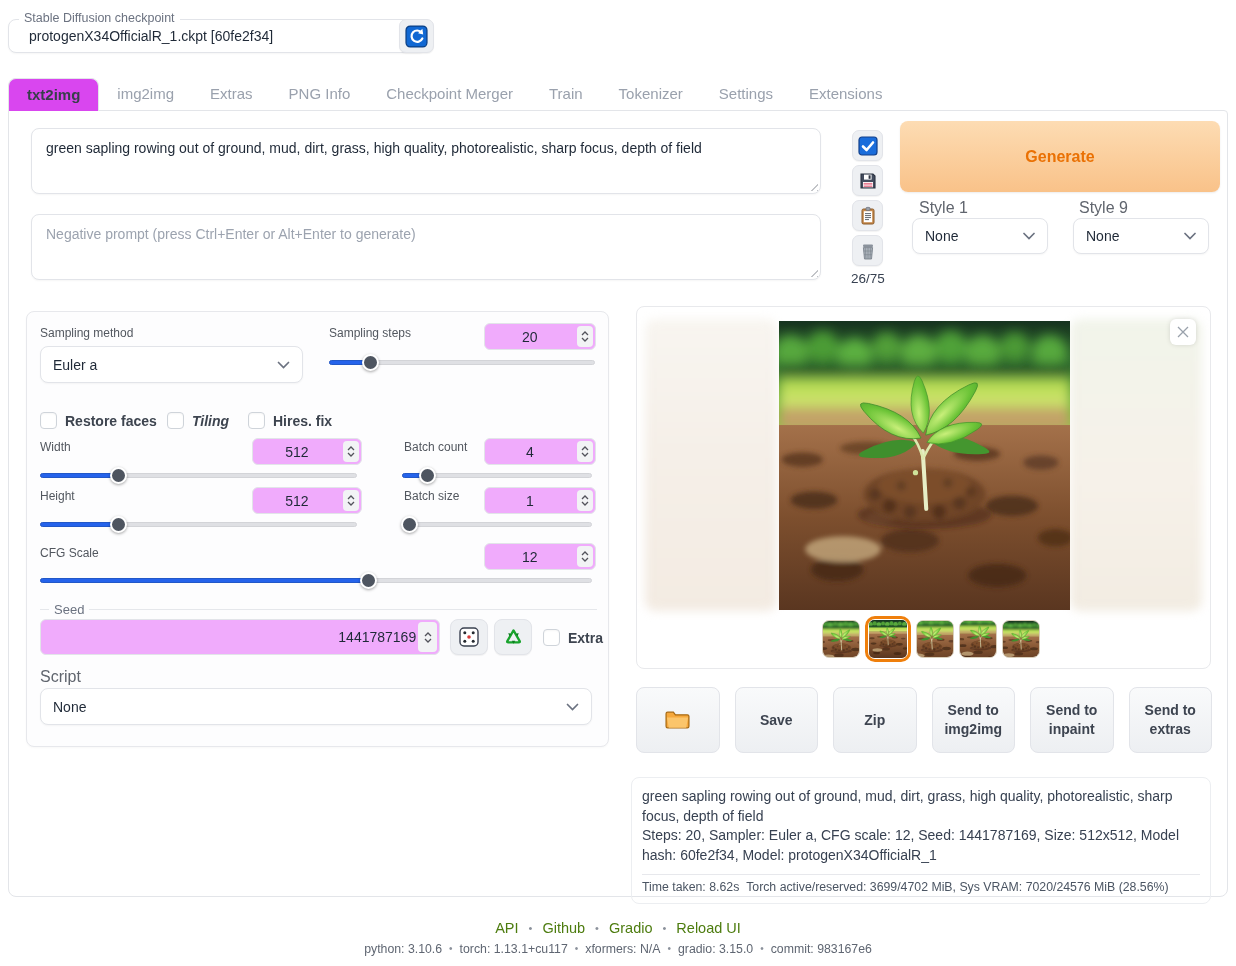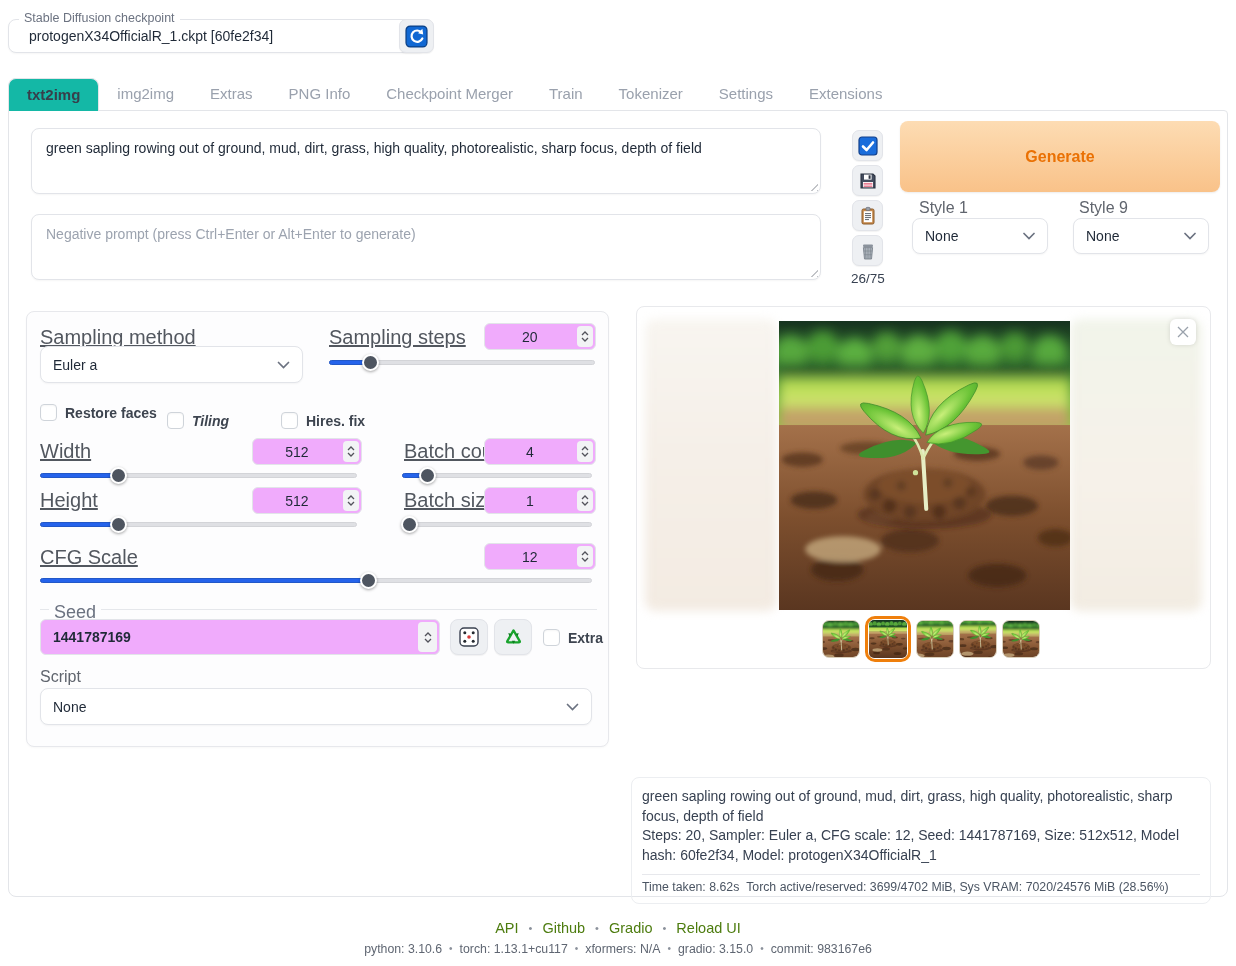--- a/index.html
+++ b/index.html
@@ -31,7 +31,7 @@
   
   .tabbar { position:absolute; left:8px; top:78px; display:flex; align-items:flex-end; z-index:3; }
   .tab { padding:7px 18px 8px; font-size:15px; color:#9aa1ad; cursor:pointer; white-space:nowrap; }
-  .tab.active { background:#14b8a6; border:1px solid #e3e5e9; border-bottom:none; border-radius:8px 8px 0 0; color:#373f4b; font-weight:700; margin-bottom:-1px; }
+  .tab.active { background:#d946ef; border:1px solid #e3e5e9; border-bottom:none; border-radius:8px 8px 0 0; color:#373f4b; font-weight:700; margin-bottom:-1px; }
 
   .main-panel { position:absolute; left:8px; top:110px; width:1220px; height:787px; background:#fff; border:1px solid #e3e5e9; border-radius:0 4px 8px 8px; z-index:2; }
 

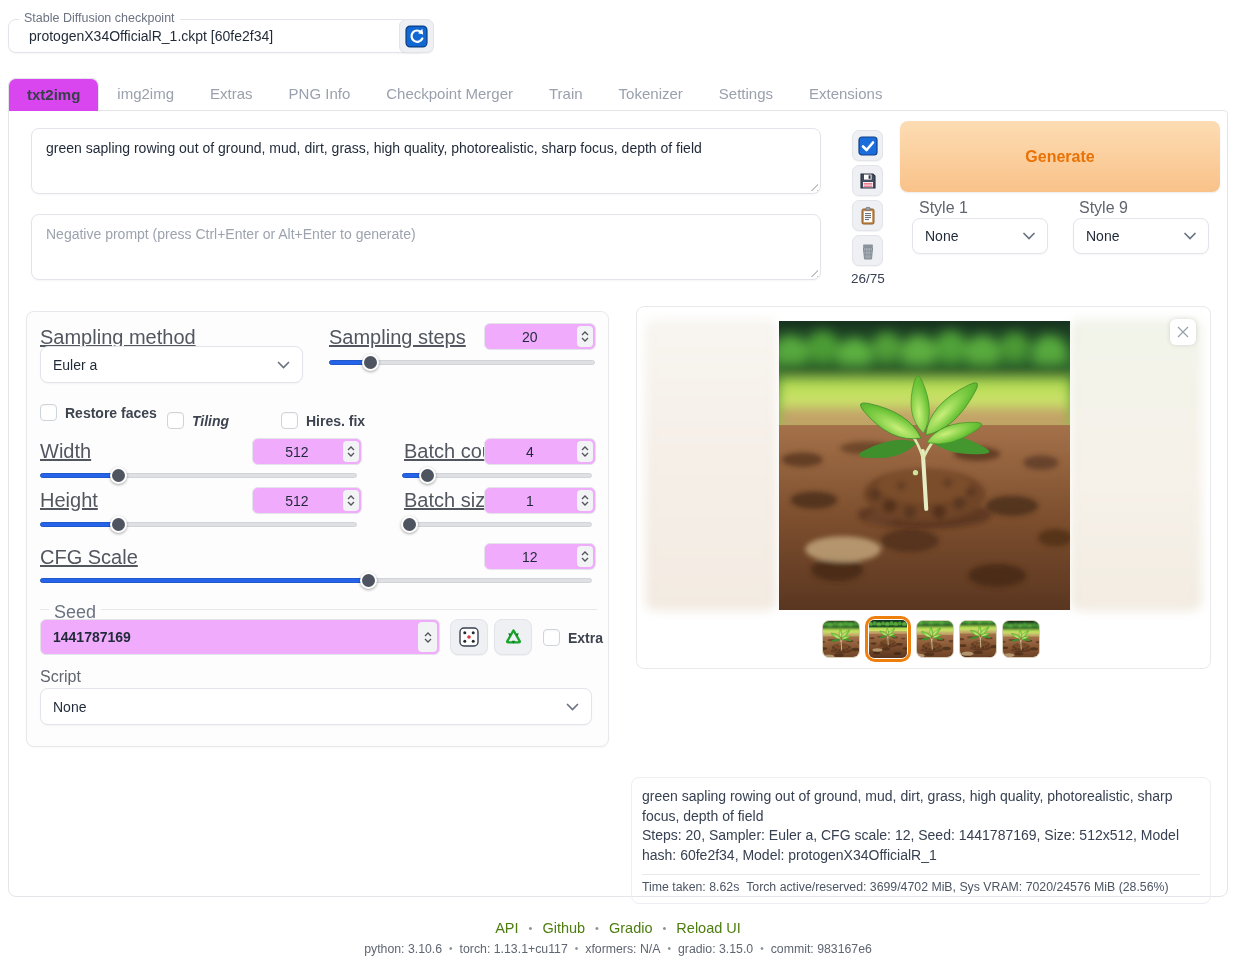--- a/index.html
+++ b/index.html
@@ -10,7 +10,7 @@
   .dropdown { background:#fff; border:1px solid #e2e4e9; border-radius:8px; box-shadow:0 1px 2px rgba(0,0,0,.04); display:flex; align-items:center; padding:0 12px; font-size:14px; color:#1f2937; justify-content:space-between; cursor:pointer; }
   .dropdown .dd-chev { flex:0 0 auto; margin-left:8px; }
   .notch-label { position:absolute; top:-9px; left:10px; background:#fff; padding:0 5px; font-size:12.5px; color:#6b7280; white-space:nowrap; }
-  .fieldlabel { font-size:20px; color:#52575f;text-decoration:underline; }
+  .fieldlabel { font-size:12px; color:#52575f; }
   .smalllabel { font-size:16px; color:#60656e; }
   .numbox { background:#f0abfc; border:1px solid #e2e4e9; border-radius:6px; display:flex; align-items:stretch; overflow:hidden; }
   .numbox input { border:0; outline:0; width:100%; text-align:center; font-size:14px; color:#1f2937; font-family:inherit; background:transparent; }

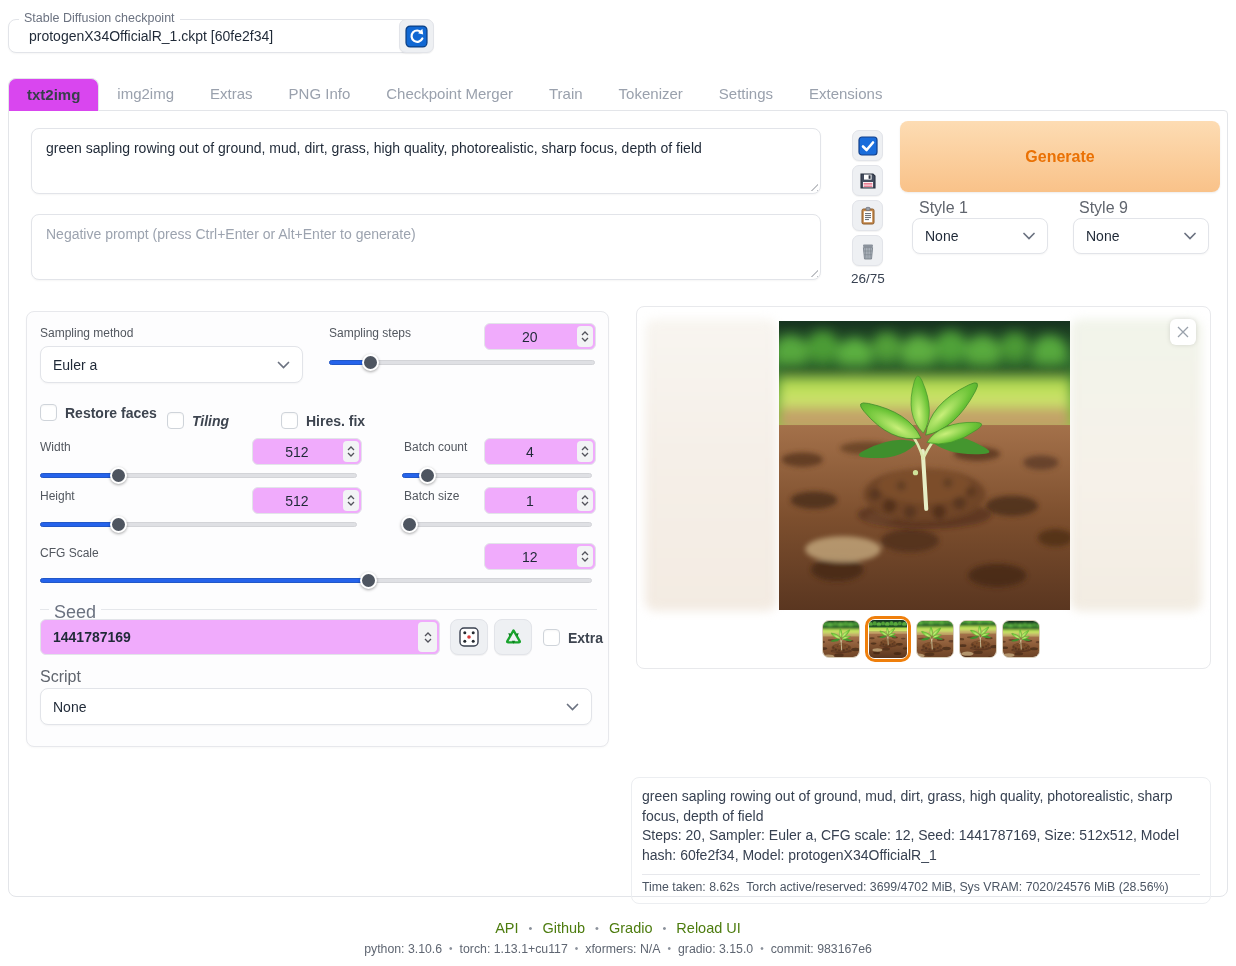--- a/index.html
+++ b/index.html
@@ -267,7 +267,7 @@
       <div class="sl-knob" style="left:calc(15% - 8px);"></div>
     </div>
 
-    <div class="abs cbrow" style="left:13px; top:92px;align-items:flex-end;">
+    <div class="abs cbrow" style="left:13px; top:100px;align-items:flex-end;">
       <span class="cbbox"></span>
       <span class="cblabel">Restore faces</span>
     </div>

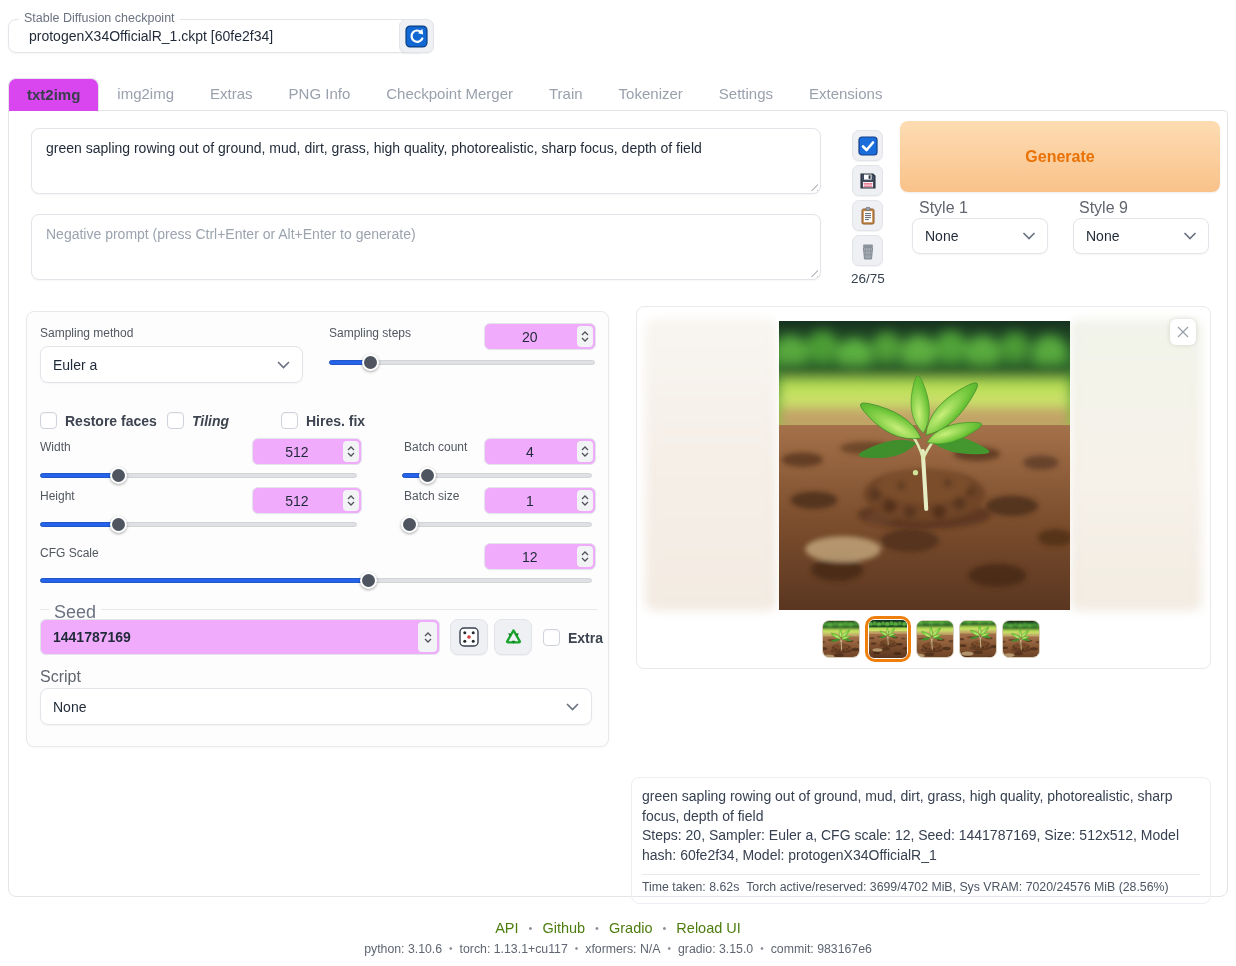--- a/index.html
+++ b/index.html
@@ -275,7 +275,7 @@
       <span class="cbbox"></span>
       <span class="cblabel">Tiling</span>
     </div>
-    <div class="abs cbrow" style="left:221px; top:100px;margin-left:33px;">
+    <div class="abs cbrow" style="left:221px; top:100px;">
       <span class="cbbox"></span>
       <span class="cblabel">Hires. fix</span>
     </div>

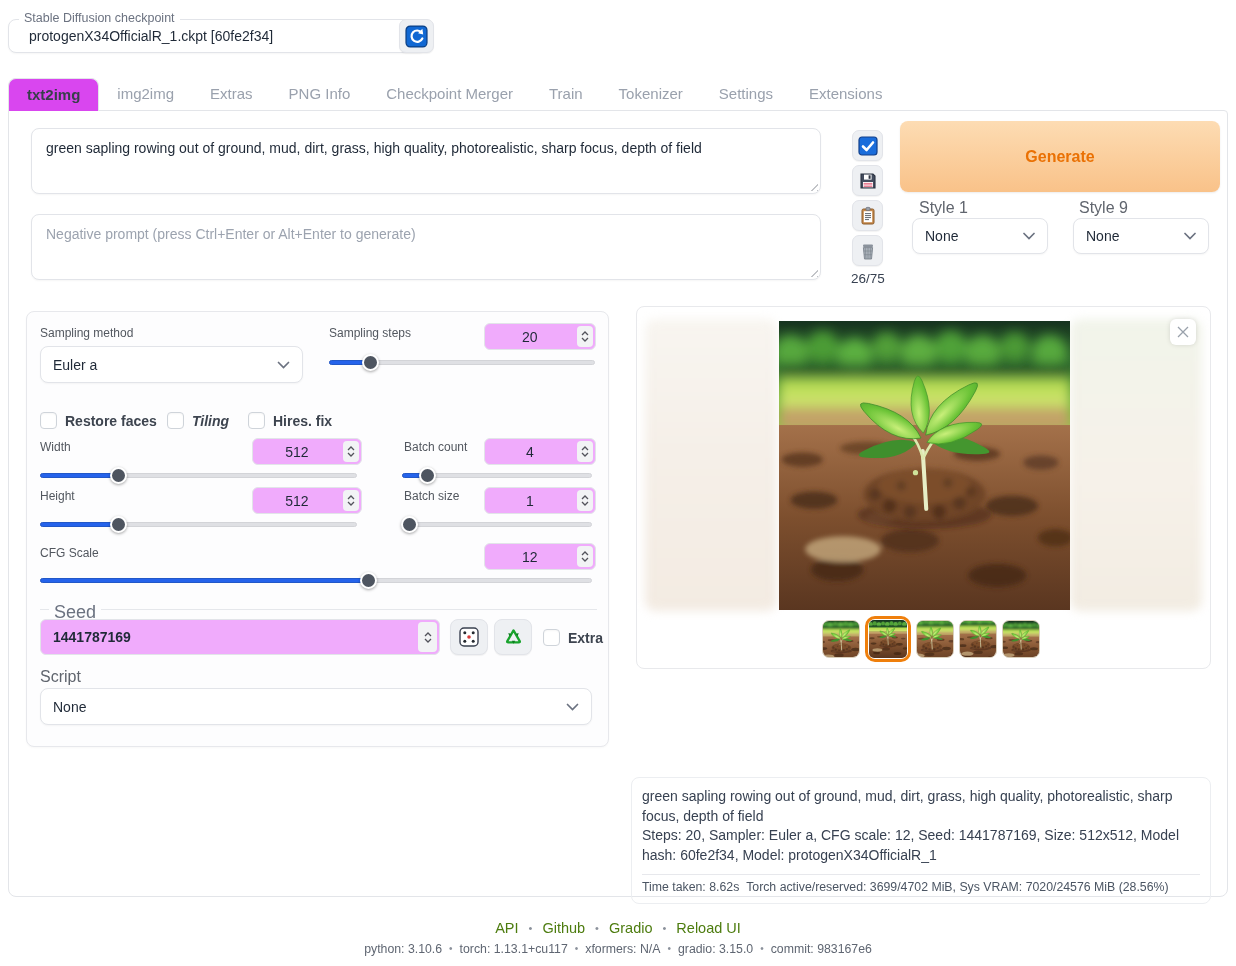--- a/index.html
+++ b/index.html
@@ -366,7 +366,7 @@
     </div>
 
     <div class="abs" style="left:13px; top:297px; width:557px; border-top:1px solid #e5e7eb;"></div>
-    <div class="abs" style="left:22px; top:290px; background:#fdfdfe; padding:0 5px; font-size:18px; color:#6b7280;">Seed</div>
+    <div class="abs" style="left:22px; top:290px; background:#fdfdfe; padding:0 5px; font-size:13px; color:#6b7280;">Seed</div>
     <div class="abs numbox" style="left:13px; top:307px; width:400px; height:36px;">
       <input style="text-align: left; padding-left: 12px; font-weight: bold;" value="1441787169">
       <span class="stepper">

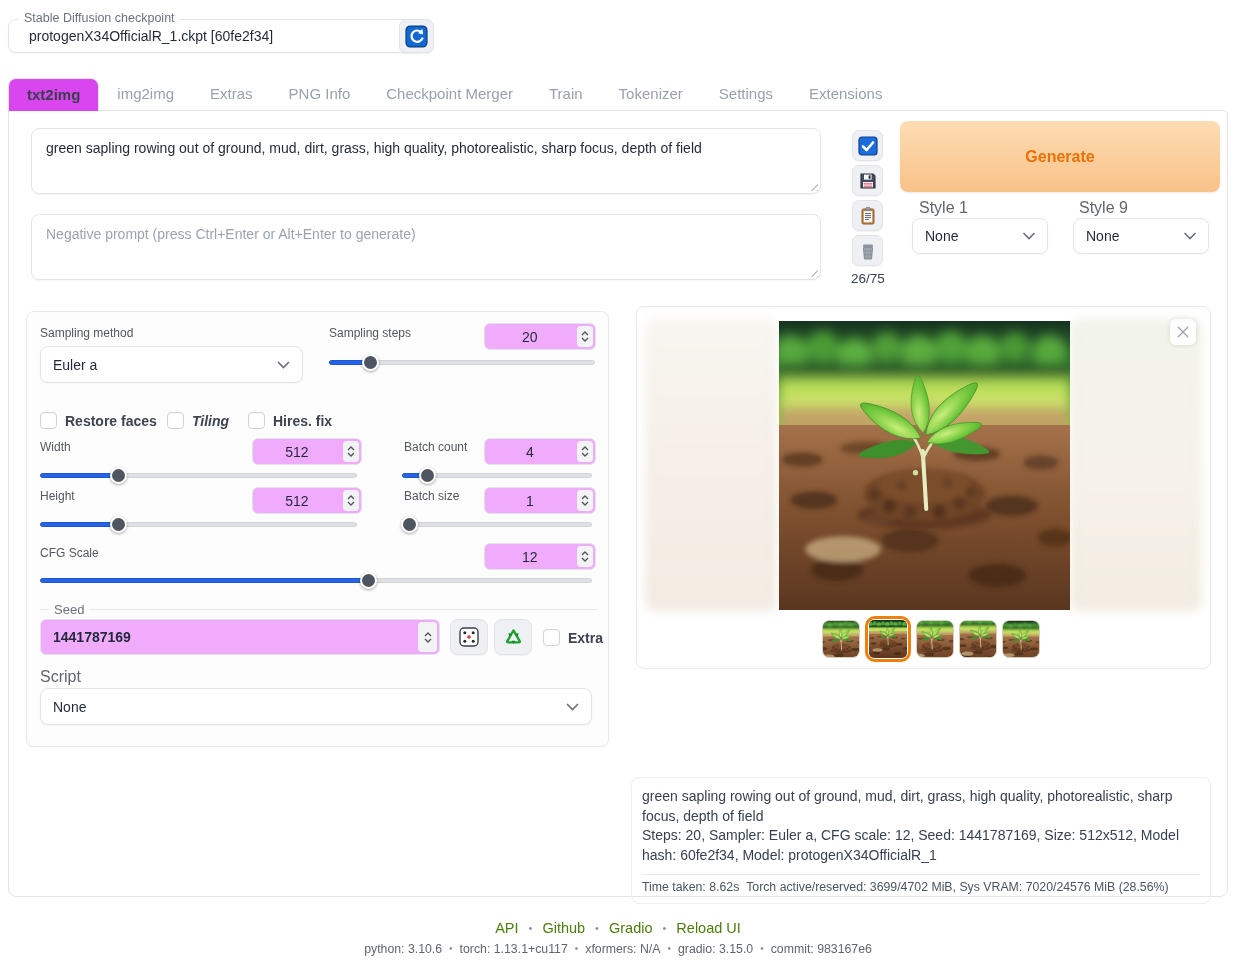--- a/index.html
+++ b/index.html
@@ -368,7 +368,7 @@
     <div class="abs" style="left:13px; top:297px; width:557px; border-top:1px solid #e5e7eb;"></div>
     <div class="abs" style="left:22px; top:290px; background:#fdfdfe; padding:0 5px; font-size:13px; color:#6b7280;">Seed</div>
     <div class="abs numbox" style="left:13px; top:307px; width:400px; height:36px;">
-      <input style="text-align: left; padding-left: 12px; font-weight: bold;" value="1441787169">
+      <input style="text-align: right; padding-left: 12px;" value="1441787169">
       <span class="stepper">
         <svg width="8" height="5" viewBox="0 0 8 5">
             <path d="M1 4 L4 1 L7 4" stroke="#52525b" stroke-width="1.3" fill="none"></path>

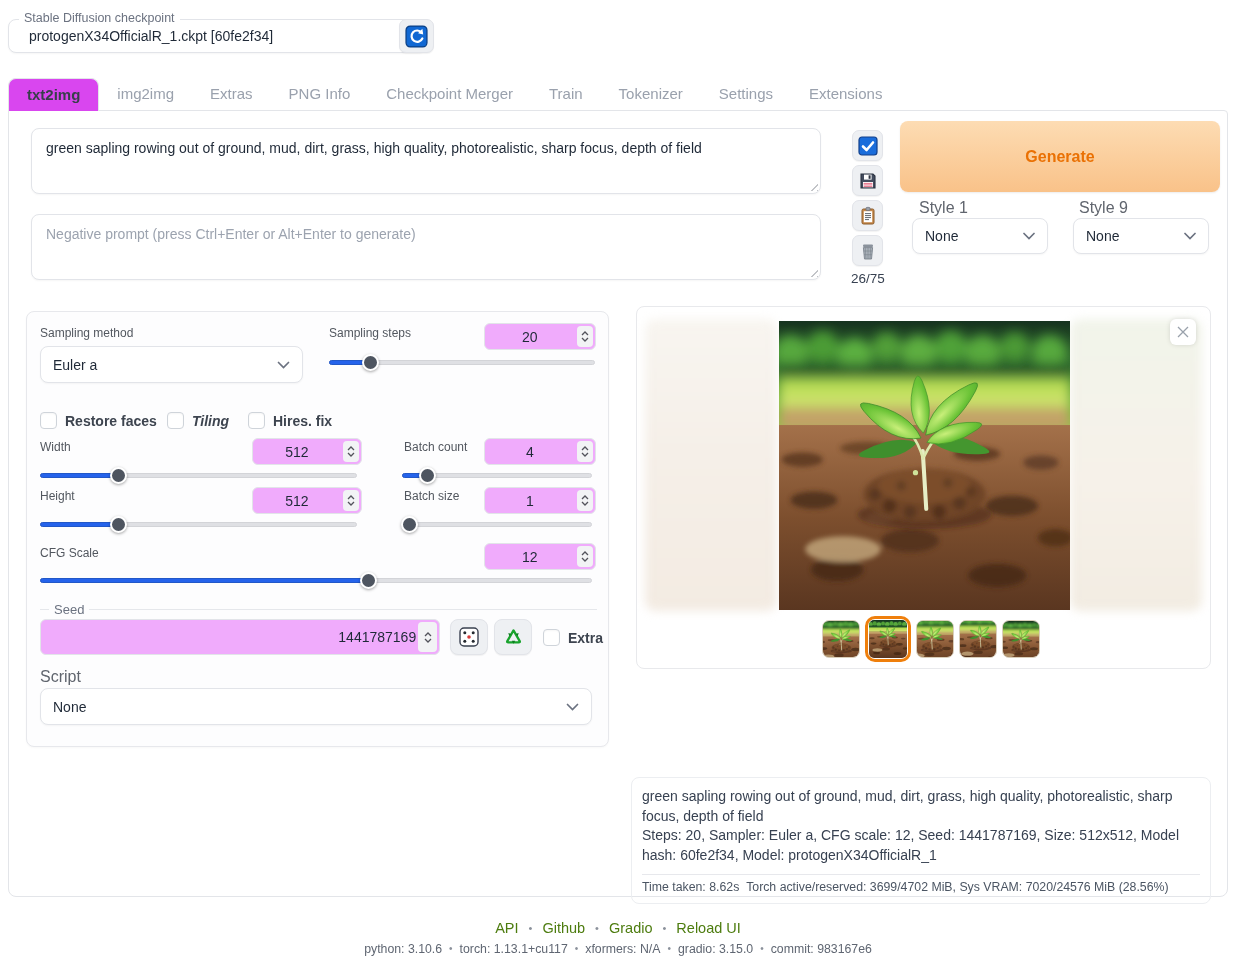--- a/index.html
+++ b/index.html
@@ -452,6 +452,19 @@
     </div>
   </div>
 
+  <div class="abs" style="left:627px; top:576px; width:576px; display:flex; gap:15px;">
+    <div class="graybtn" style="flex:1; height:66px;">
+      <svg width="27" height="22" viewBox="0 0 26 21">
+        <path d="M2 4.5 Q2 3 3.5 3 H9 L11 5.5 H22.5 Q24 5.5 24 7 V16.5 Q24 18 22.5 18 H3.5 Q2 18 2 16.5 Z" fill="#f6a83c" stroke="#a86a12" stroke-width="1.2"></path>
+        <path d="M2.8 8.2 H23.2 L21.4 18 H4.6 Z" fill="#fbc56b"></path>
+      </svg>
+    </div>
+    <div class="graybtn" style="flex:1; height:66px;">Save</div>
+    <div class="graybtn" style="flex:1; height:66px;">Zip</div>
+    <div class="graybtn" style="flex:1; height:66px;">Send to img2img</div>
+    <div class="graybtn" style="flex:1; height:66px;">Send to inpaint</div>
+    <div class="graybtn" style="flex:1; height:66px;">Send to extras</div>
+  </div>
 
   <div class="info-block">
     <div class="info-text">green sapling rowing out of ground, mud, dirt, grass, high quality, photorealistic, sharp focus, depth of field</div>

